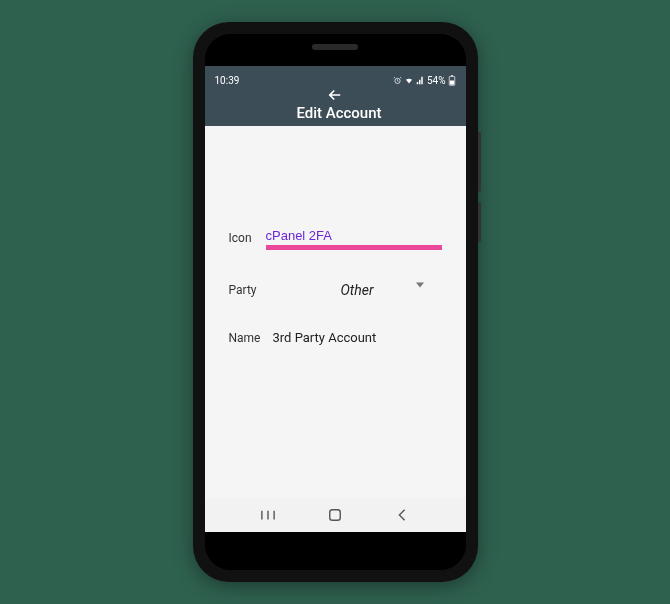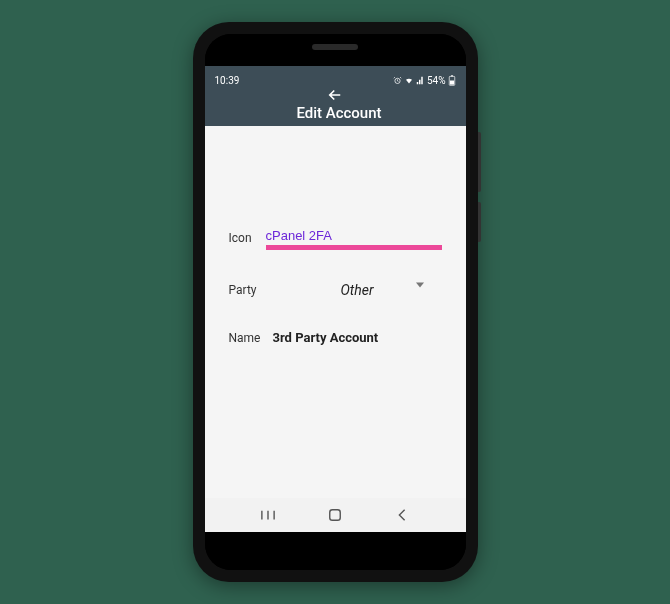--- a/index.html
+++ b/index.html
@@ -109,7 +109,6 @@
       flex: 1;
       font-size: 13px;
       color: #222;
-      font-weight: bold;
     }
     .name-input {
       flex: 1;

